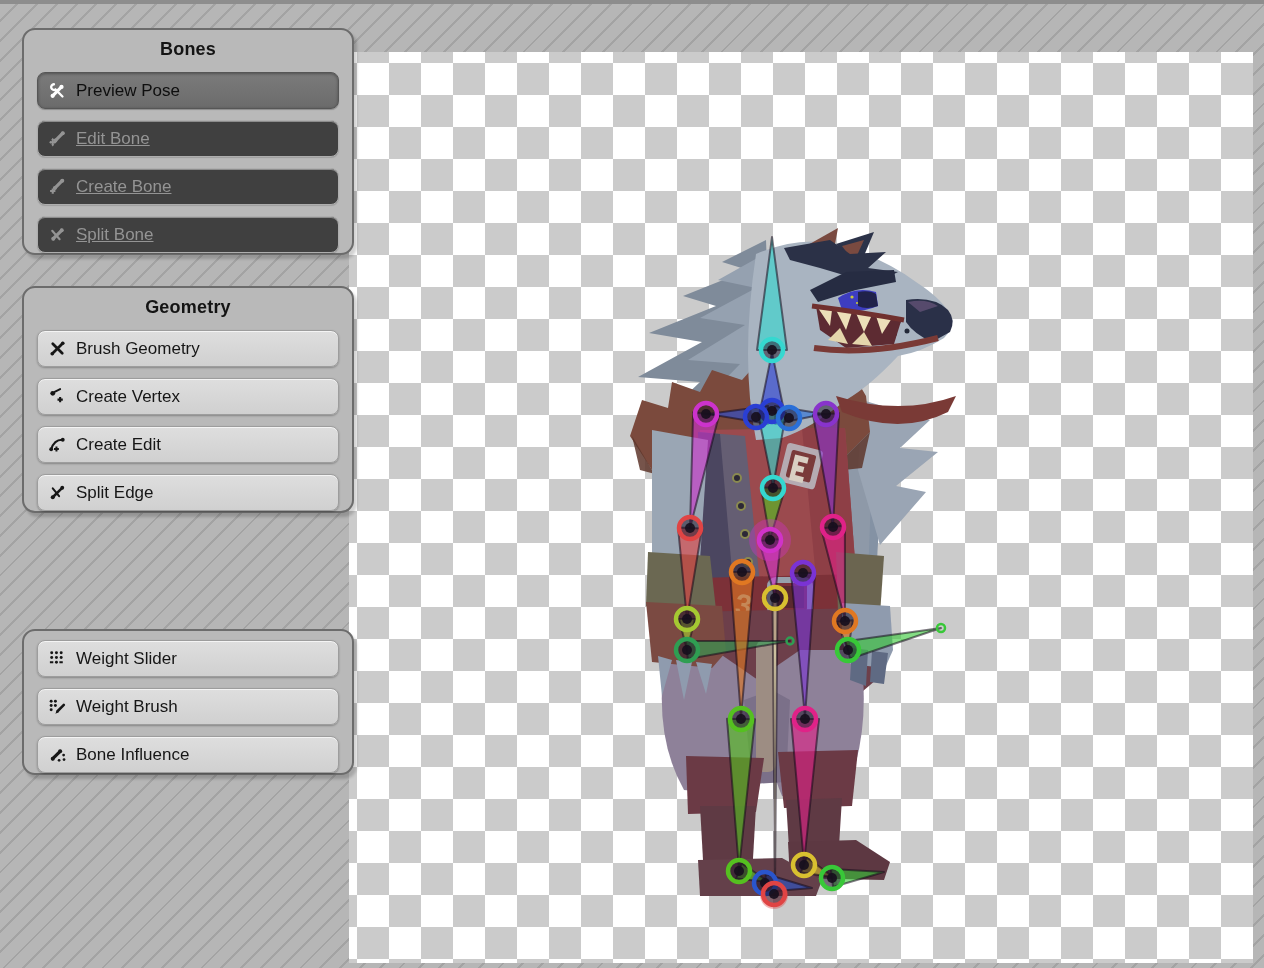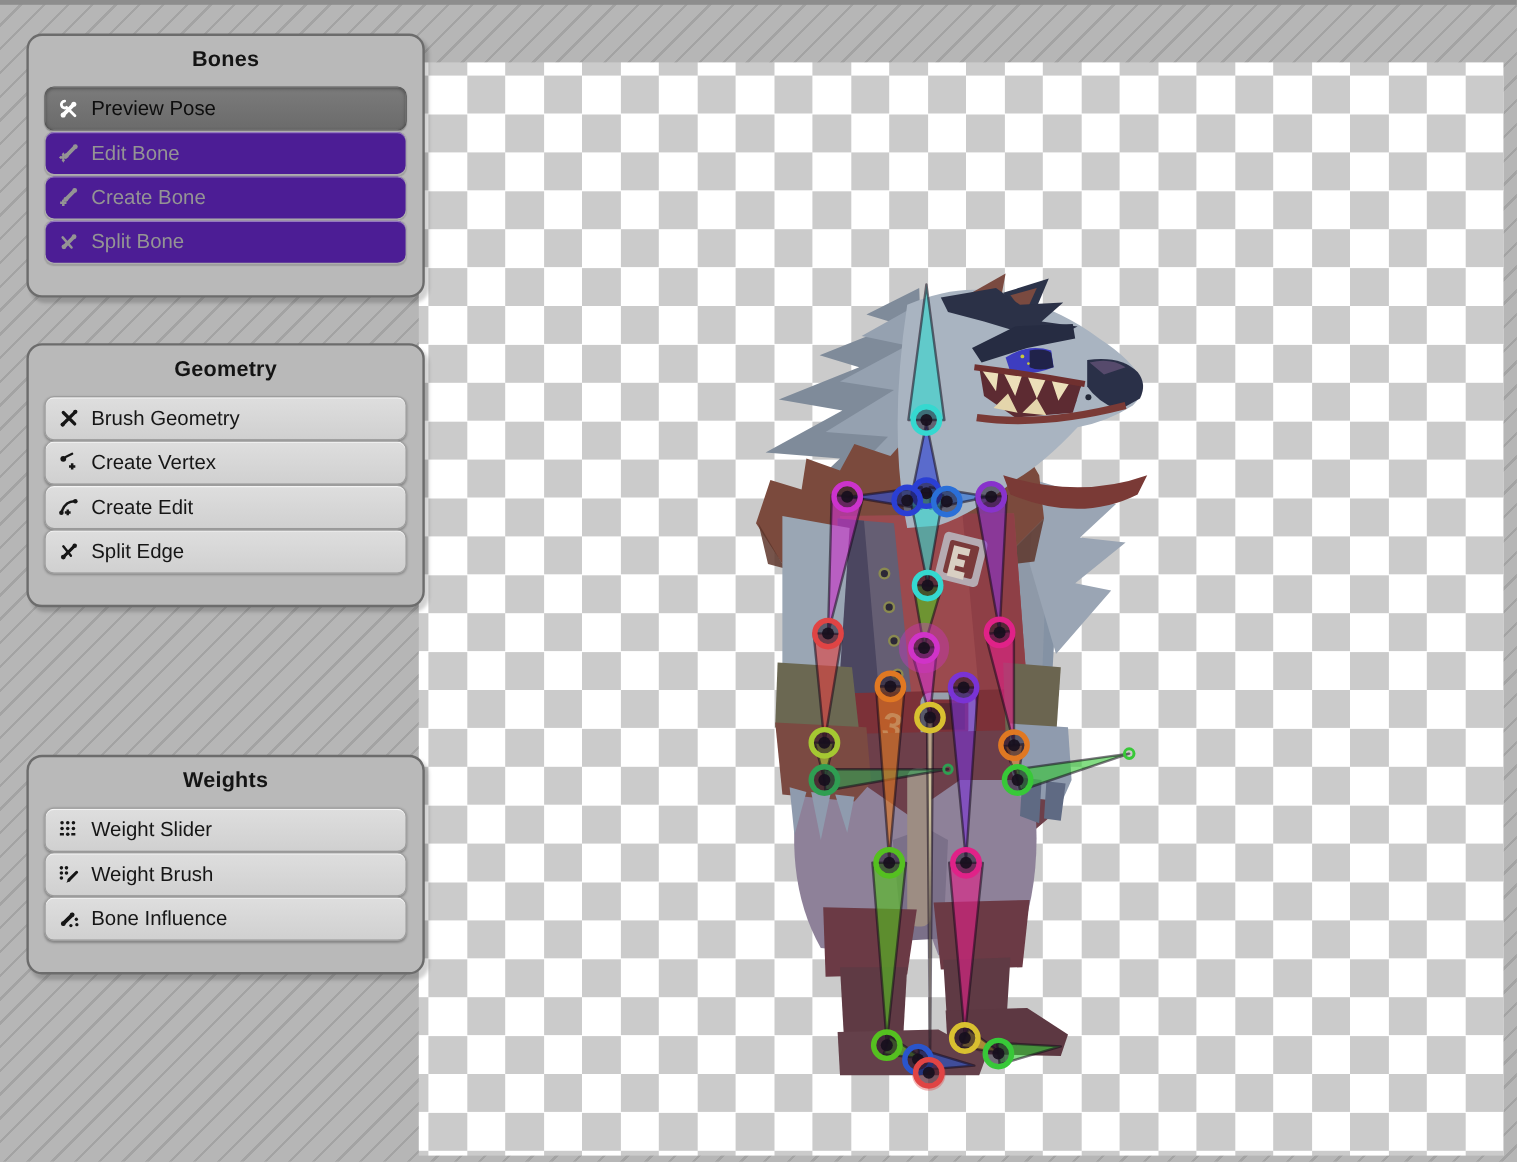--- a/index.html
+++ b/index.html
@@ -30,7 +30,7 @@
     margin:0;text-align:center;font-size:18px;font-weight:600;color:#141414;
     padding:9px 0 3px;letter-spacing:.2px;
   }
-  .btns{padding:9px 13px 26px;display:flex;flex-direction:column;}
+  .btns{padding:9px 13px 0;display:flex;flex-direction:column;gap:11px;}
   .btn{
     height:37px;border-radius:8px;border:1px solid #9d9d9d;box-sizing:border-box;
     background:linear-gradient(#dedede,#d0d0d0);

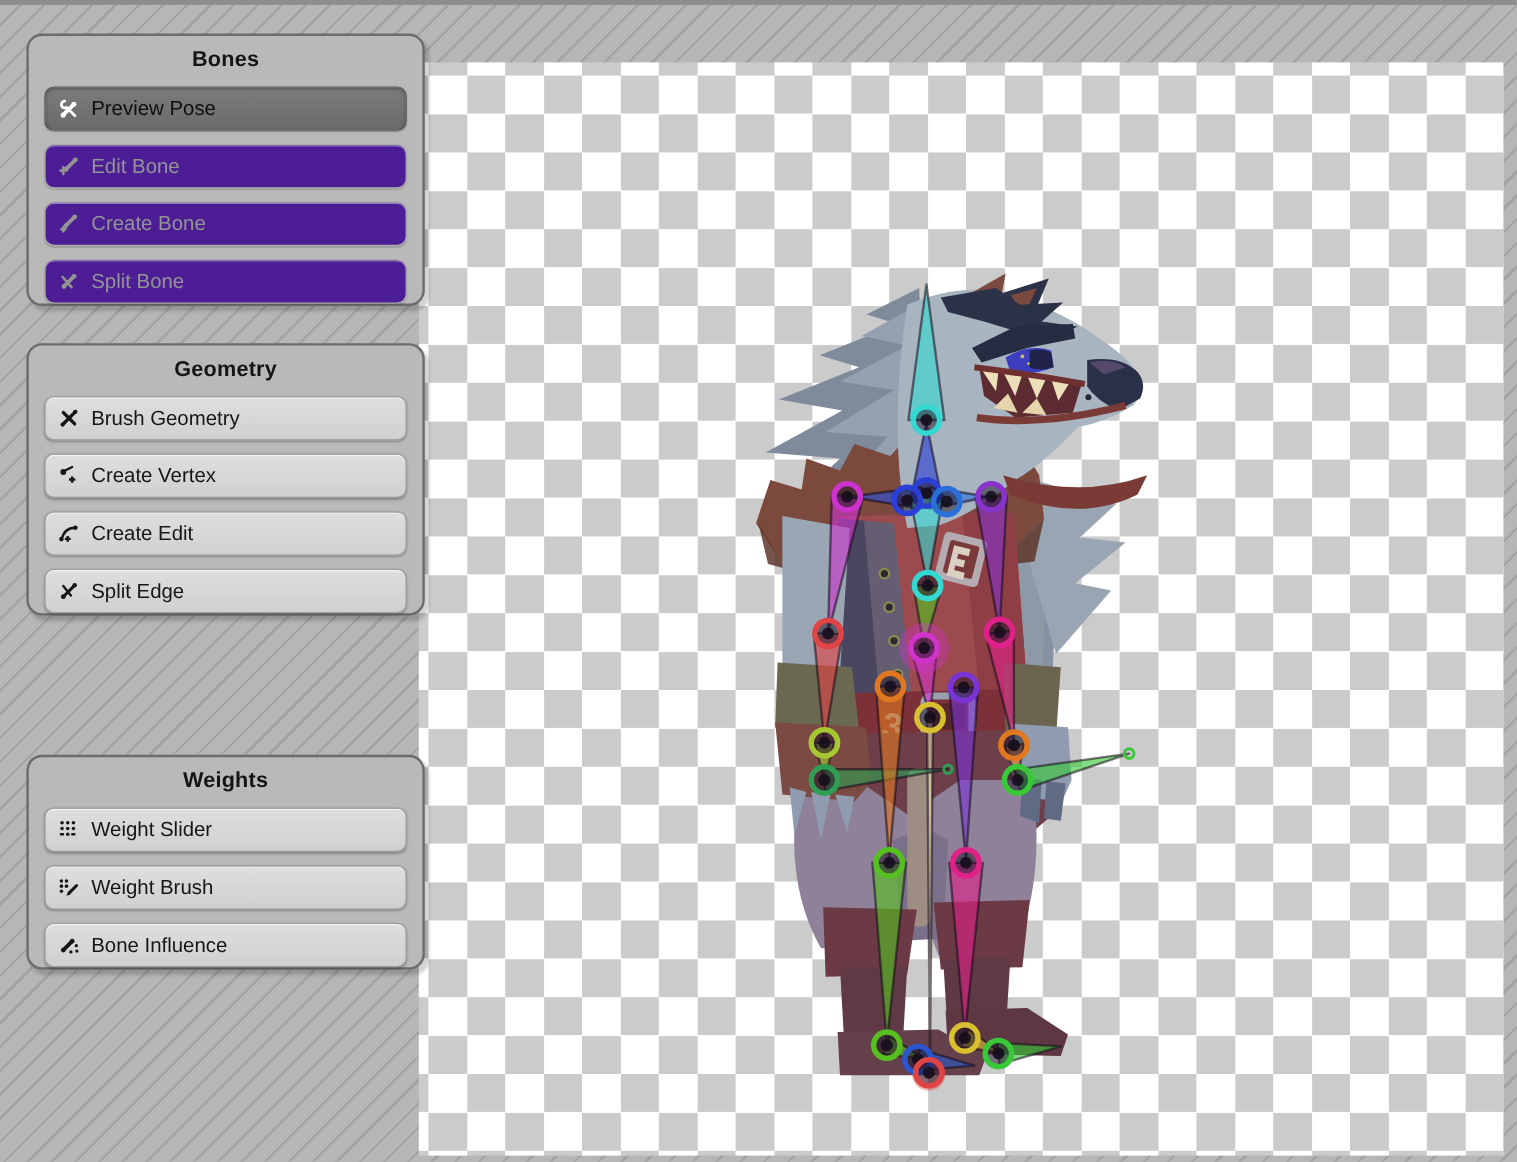--- a/index.html
+++ b/index.html
@@ -39,9 +39,10 @@
     font-size:17px;color:#161616;cursor:pointer;user-select:none;
   }
   .btn.disabled{
-    color:#949494;background:#4c1d95;border-color:#aeaeae;
+    color:#949494;background:#404040;border-color:#aeaeae;
     box-shadow:inset 0 1px 0 rgba(255,255,255,.4), 0 1px 1px rgba(0,0,0,.15);
     cursor:default;
+    text-decoration:underline;
   }
   .btn.selected{
     background:linear-gradient(#7b7b7b,#6b6b6b);color:#0e0e0e;border-color:#565656;

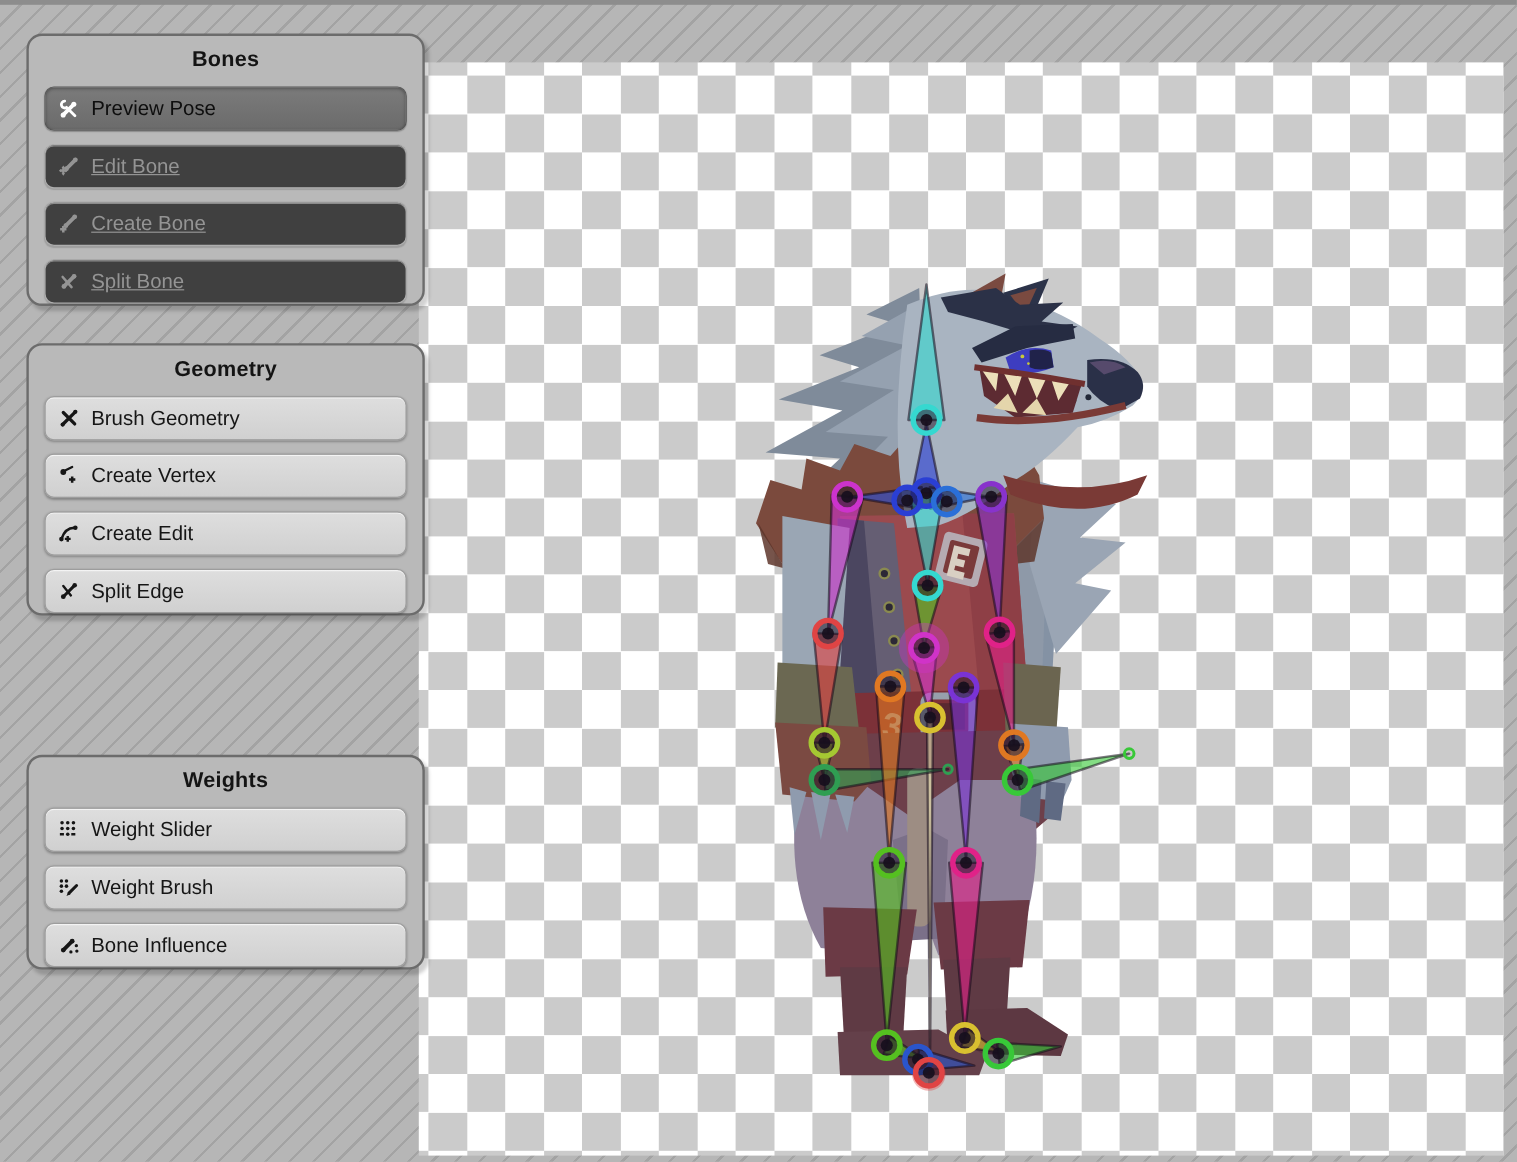--- a/index.html
+++ b/index.html
@@ -311,7 +311,6 @@
 </section>
 
 <section class="panel" style="top:629px;">
-  <h2 class="panel-title">Weights</h2>
   <div class="btns">
     <div class="btn">
       <svg class="ic" viewBox="0 0 18 18">

